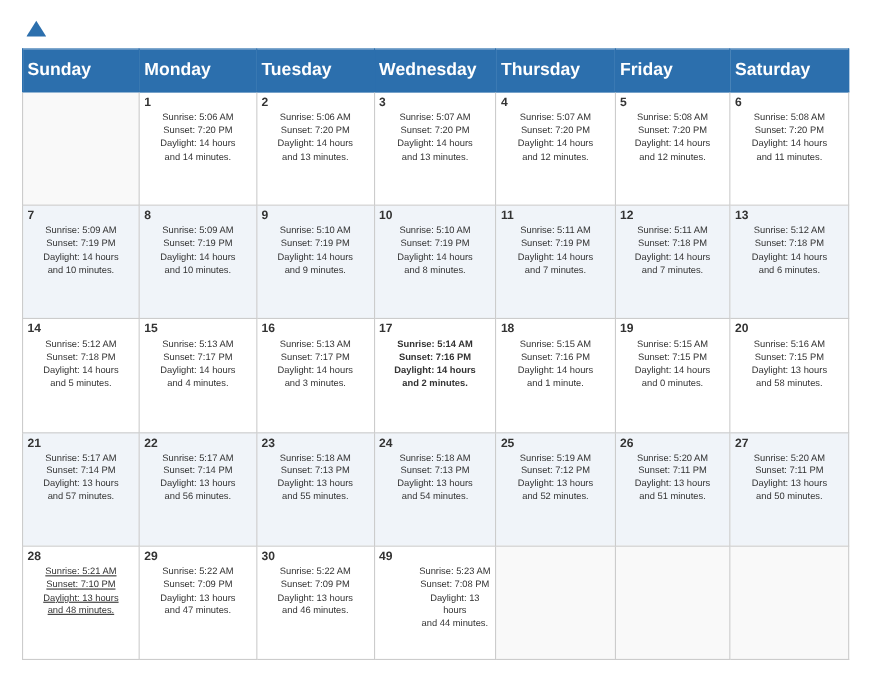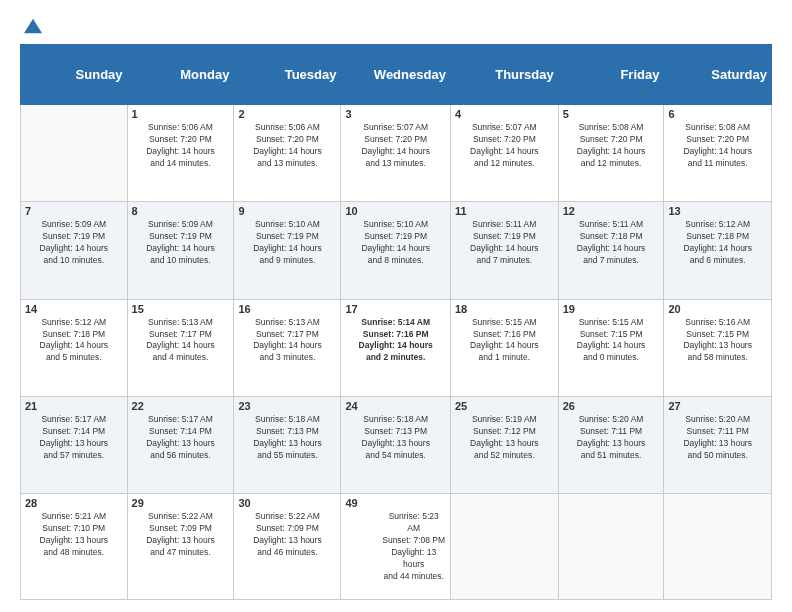--- a/index.html
+++ b/index.html
@@ -69,10 +69,10 @@
     .calendar-table th {
       background-color: #2c6fad;
       color: #fff;
-      font-size: 13px;
-      font-weight: bold;
-      padding: 22px 4px;
-      text-align: right;
+      font-size: 16px;
+      font-weight: bold;
+      padding: 10px 4px;
+      text-align: left;
       border: 1px solid #2c6fad;
     }
     .calendar-table td {

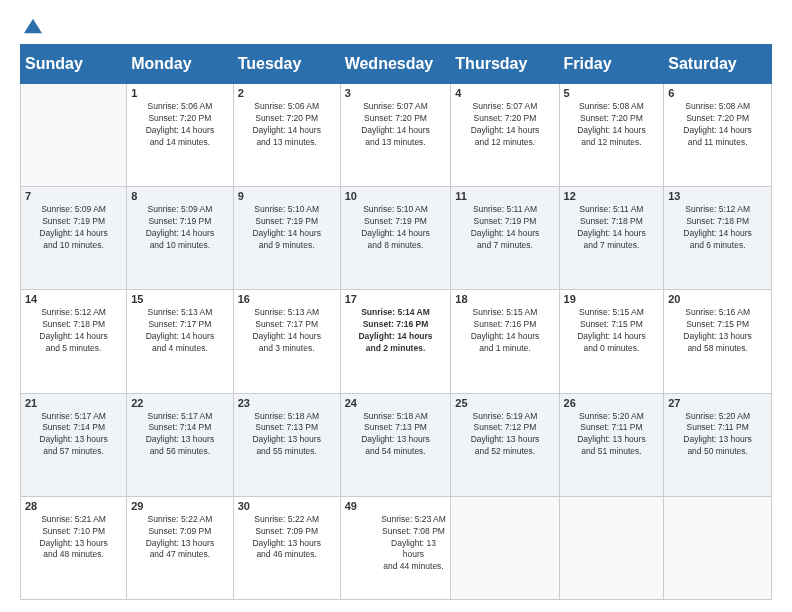--- a/index.html
+++ b/index.html
@@ -338,7 +338,7 @@
         <tr>
           <td>
             <span class="day-number">28</span>
-            <div class="day-info" style="white-space: pre-line;">Sunrise: 5:21 AM
+            <div class="day-info" style="white-space: pre-line; text-decoration: underline;">Sunrise: 5:21 AM
 Sunset: 7:10 PM
 Daylight: 13 hours
 and 48 minutes.</div>

